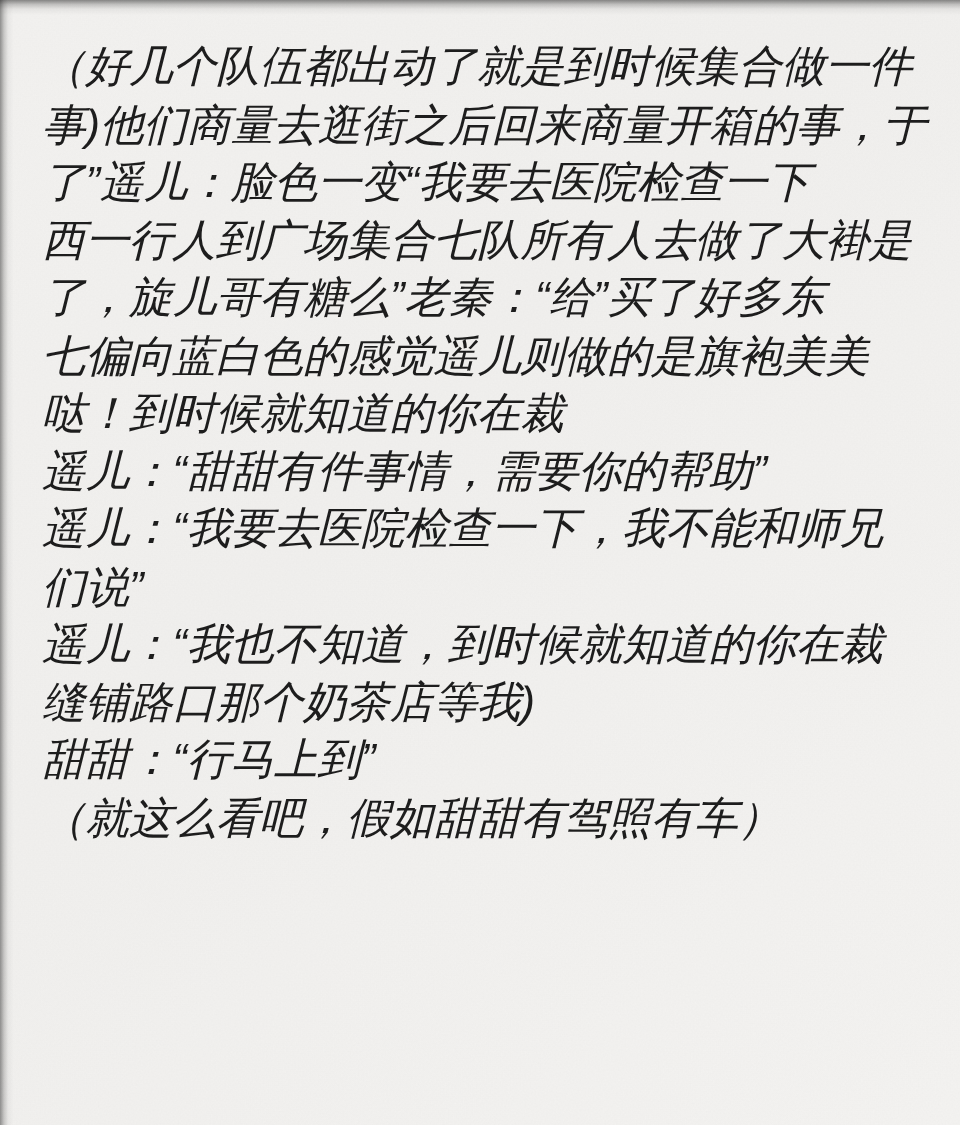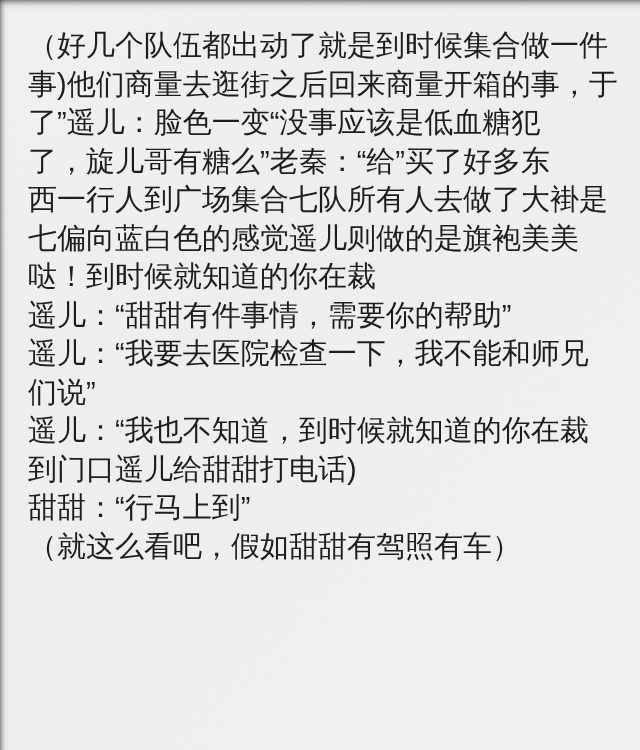--- a/index.html
+++ b/index.html
@@ -62,6 +62,7 @@
   .text-line {
     white-space: pre;
     height: 38.5px;
+    font-style: italic;
   }
 </style>
 </head>

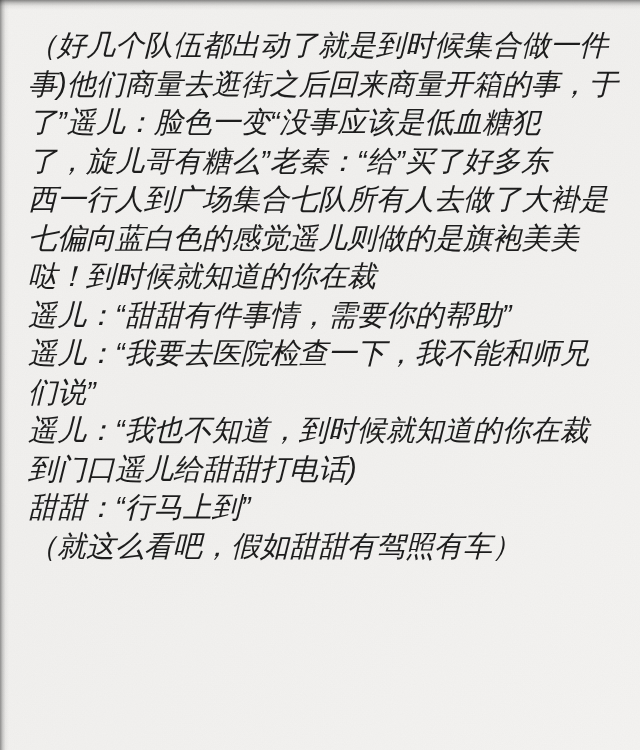--- a/index.html
+++ b/index.html
@@ -84,7 +84,7 @@
 <div class="text-page">
   <div class="text-line">（好几个队伍都出动了就是到时候集合做一件</div>
   <div class="text-line">事)他们商量去逛街之后回来商量开箱的事，于</div>
-  <div class="text-line">了”遥儿：脸色一变“没事应该是低血糖犯</div>
+  <div class="text-line">了”遥儿：脸色一变“我要去医院检查一下</div>
   <div class="text-line">了，旋儿哥有糖么”老秦：“给”买了好多东</div>
   <div class="text-line">西一行人到广场集合七队所有人去做了大褂是</div>
   <div class="text-line">七偏向蓝白色的感觉遥儿则做的是旗袍美美</div>

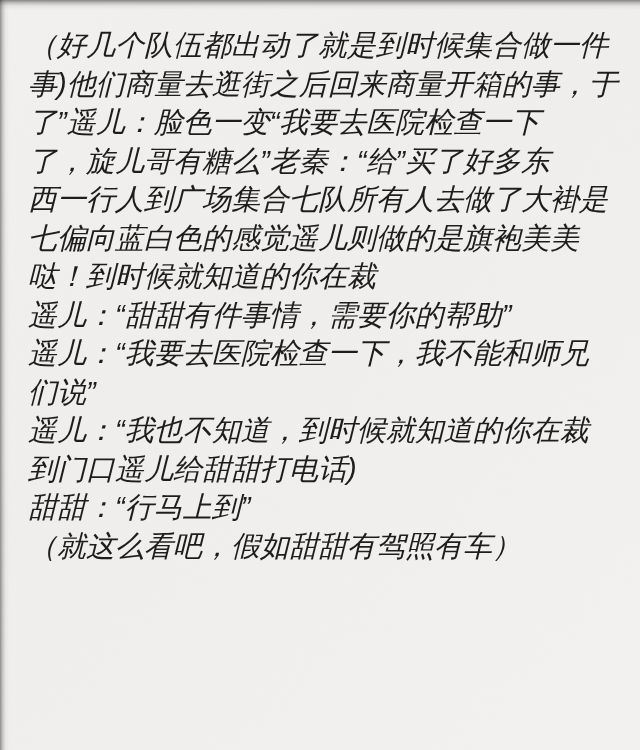--- a/index.html
+++ b/index.html
@@ -85,8 +85,8 @@
   <div class="text-line">（好几个队伍都出动了就是到时候集合做一件</div>
   <div class="text-line">事)他们商量去逛街之后回来商量开箱的事，于</div>
   <div class="text-line">了”遥儿：脸色一变“我要去医院检查一下</div>
+  <div class="text-line">西一行人到广场集合七队所有人去做了大褂是</div>
   <div class="text-line">了，旋儿哥有糖么”老秦：“给”买了好多东</div>
-  <div class="text-line">西一行人到广场集合七队所有人去做了大褂是</div>
   <div class="text-line">七偏向蓝白色的感觉遥儿则做的是旗袍美美</div>
   <div class="text-line">哒！到时候就知道的你在裁</div>
   <div class="text-line">遥儿：“甜甜有件事情，需要你的帮助”</div>

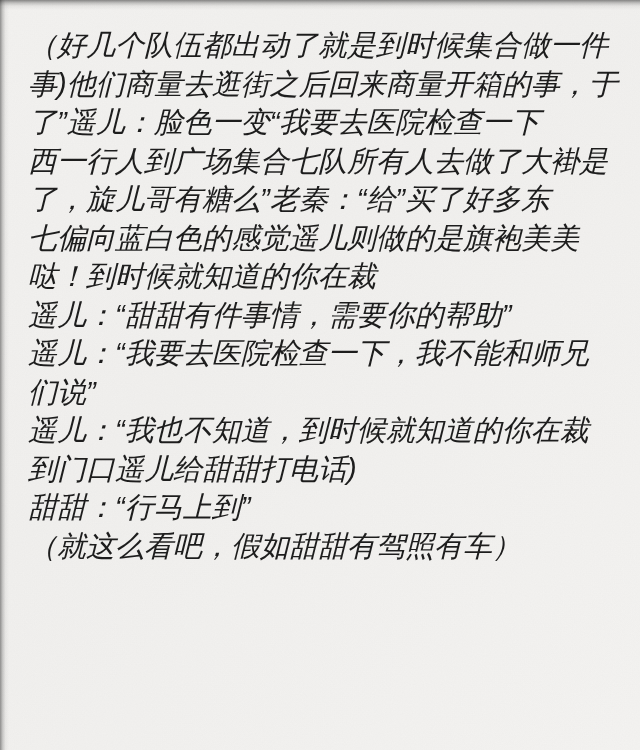--- a/index.html
+++ b/index.html
@@ -93,7 +93,7 @@
   <div class="text-line">遥儿：“我要去医院检查一下，我不能和师兄</div>
   <div class="text-line">们说”</div>
   <div class="text-line">遥儿：“我也不知道，到时候就知道的你在裁</div>
-  <div class="text-line">到门口遥儿给甜甜打电话)</div>
+  <div class="text-line">缝铺路口那个奶茶店等我)</div>
   <div class="text-line">甜甜：“行马上到”</div>
   <div class="text-line">（就这么看吧，假如甜甜有驾照有车）</div>
 </div>

